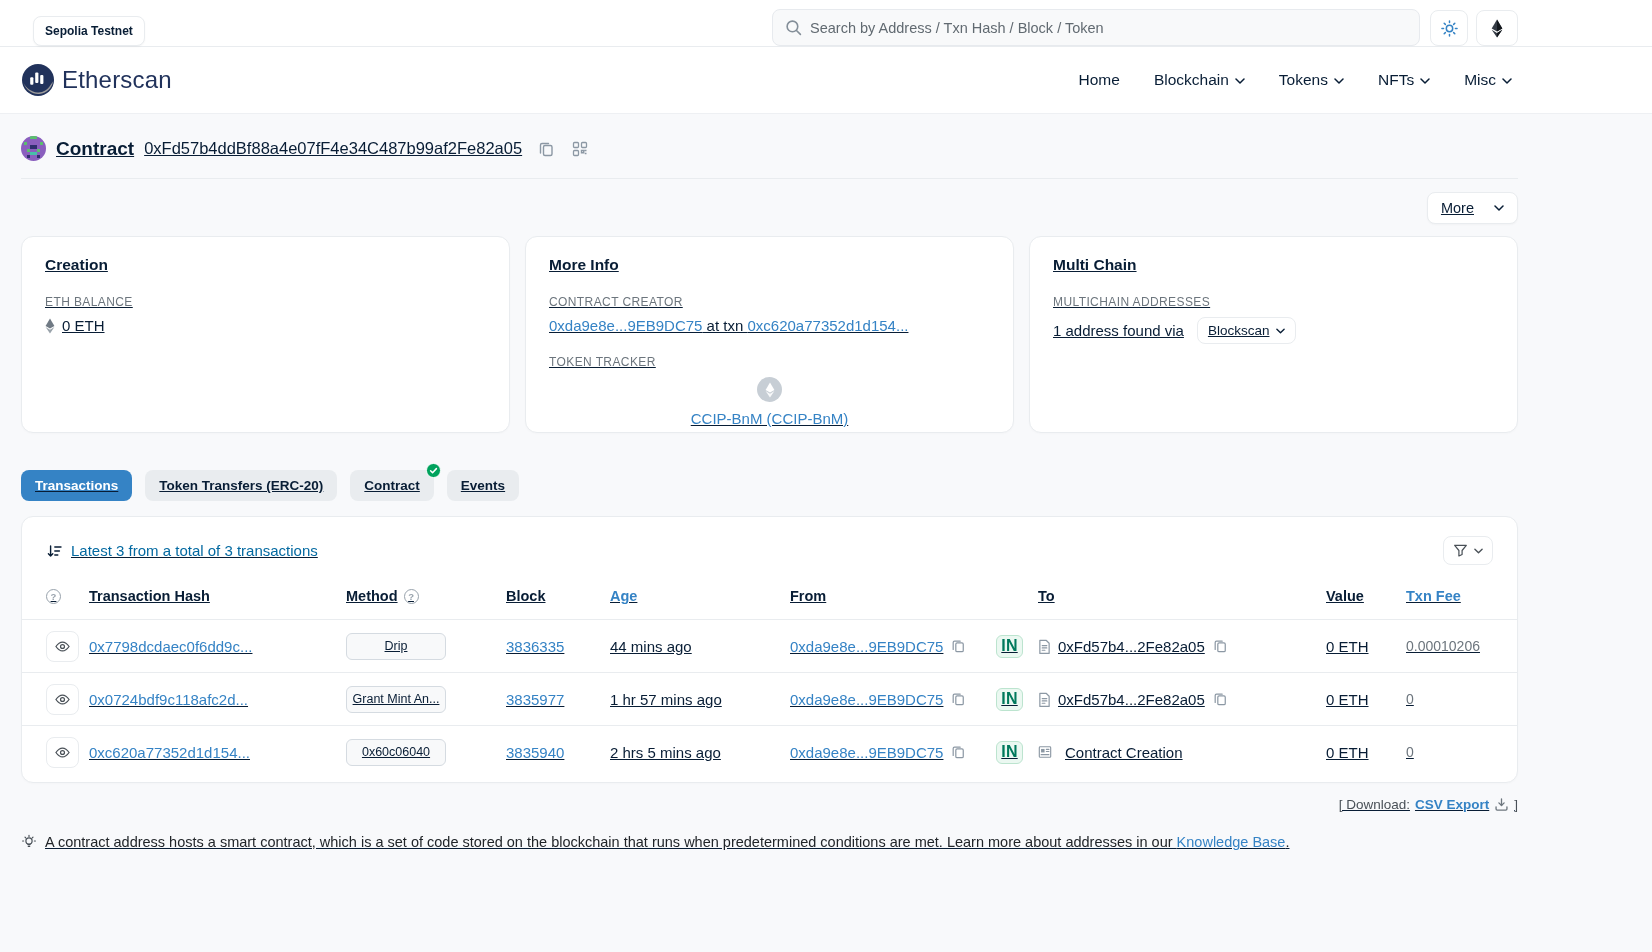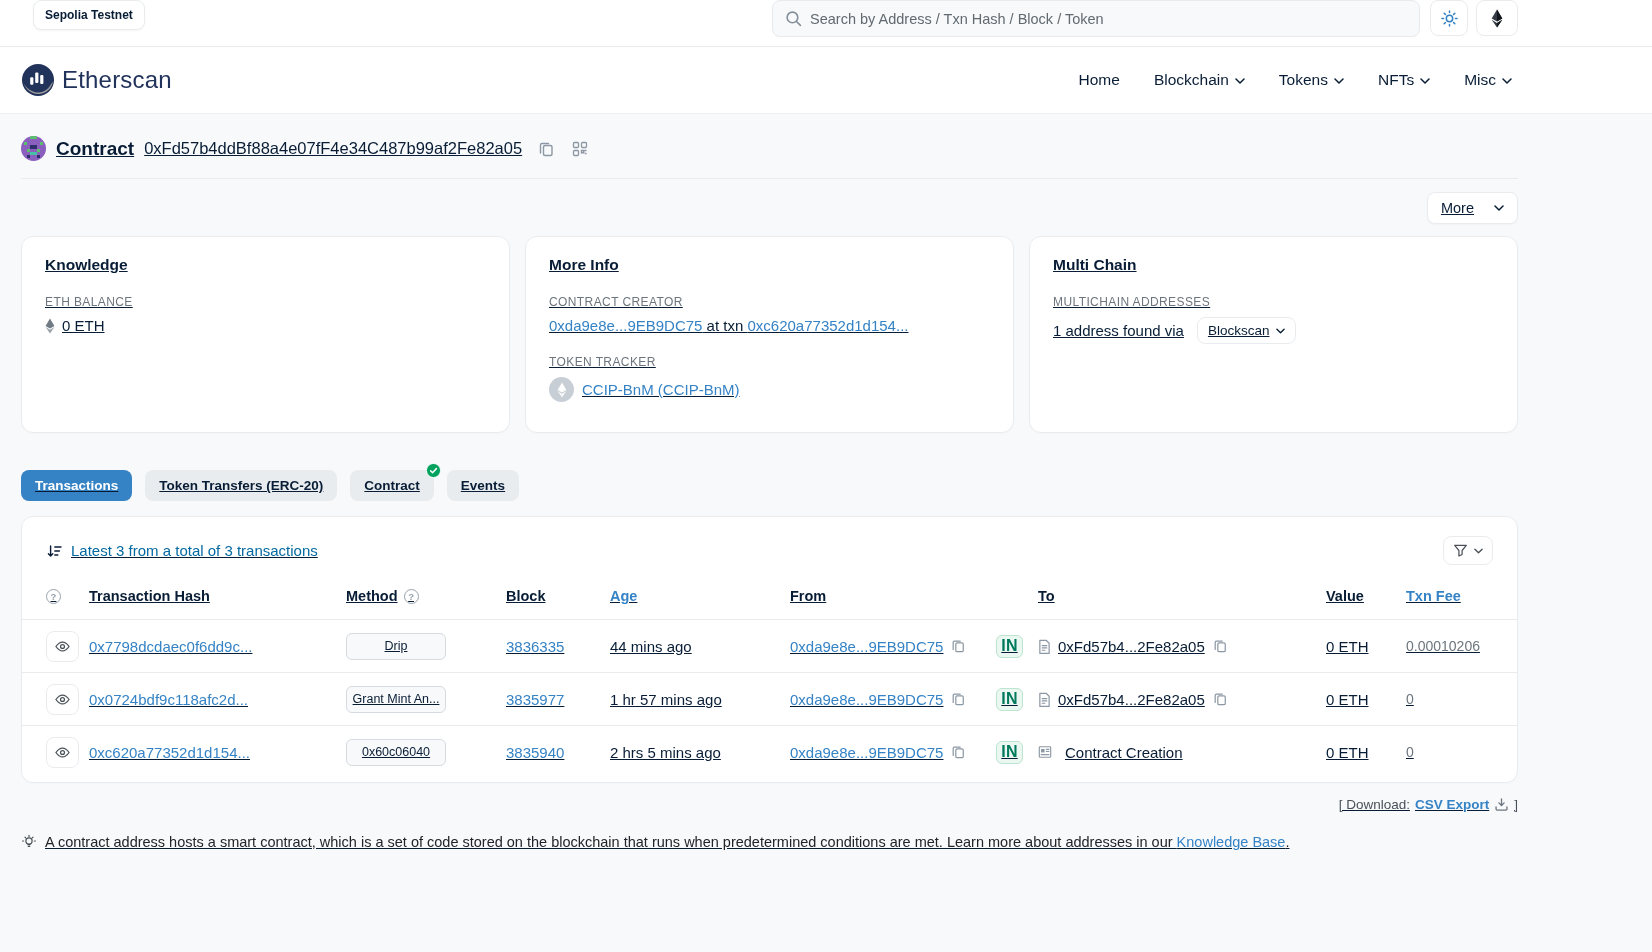--- a/index.html
+++ b/index.html
@@ -11,7 +11,7 @@
     font-size:15px;
   }
   .topbar{
-    background:#fff; height:47px; display:flex; align-items:flex-start;
+    background:#fff; height:47px; display:flex; align-items:flex-end;
     padding:0 134px 0 33px; border-bottom:1px solid #e9ecef;
   }
   .net-badge{

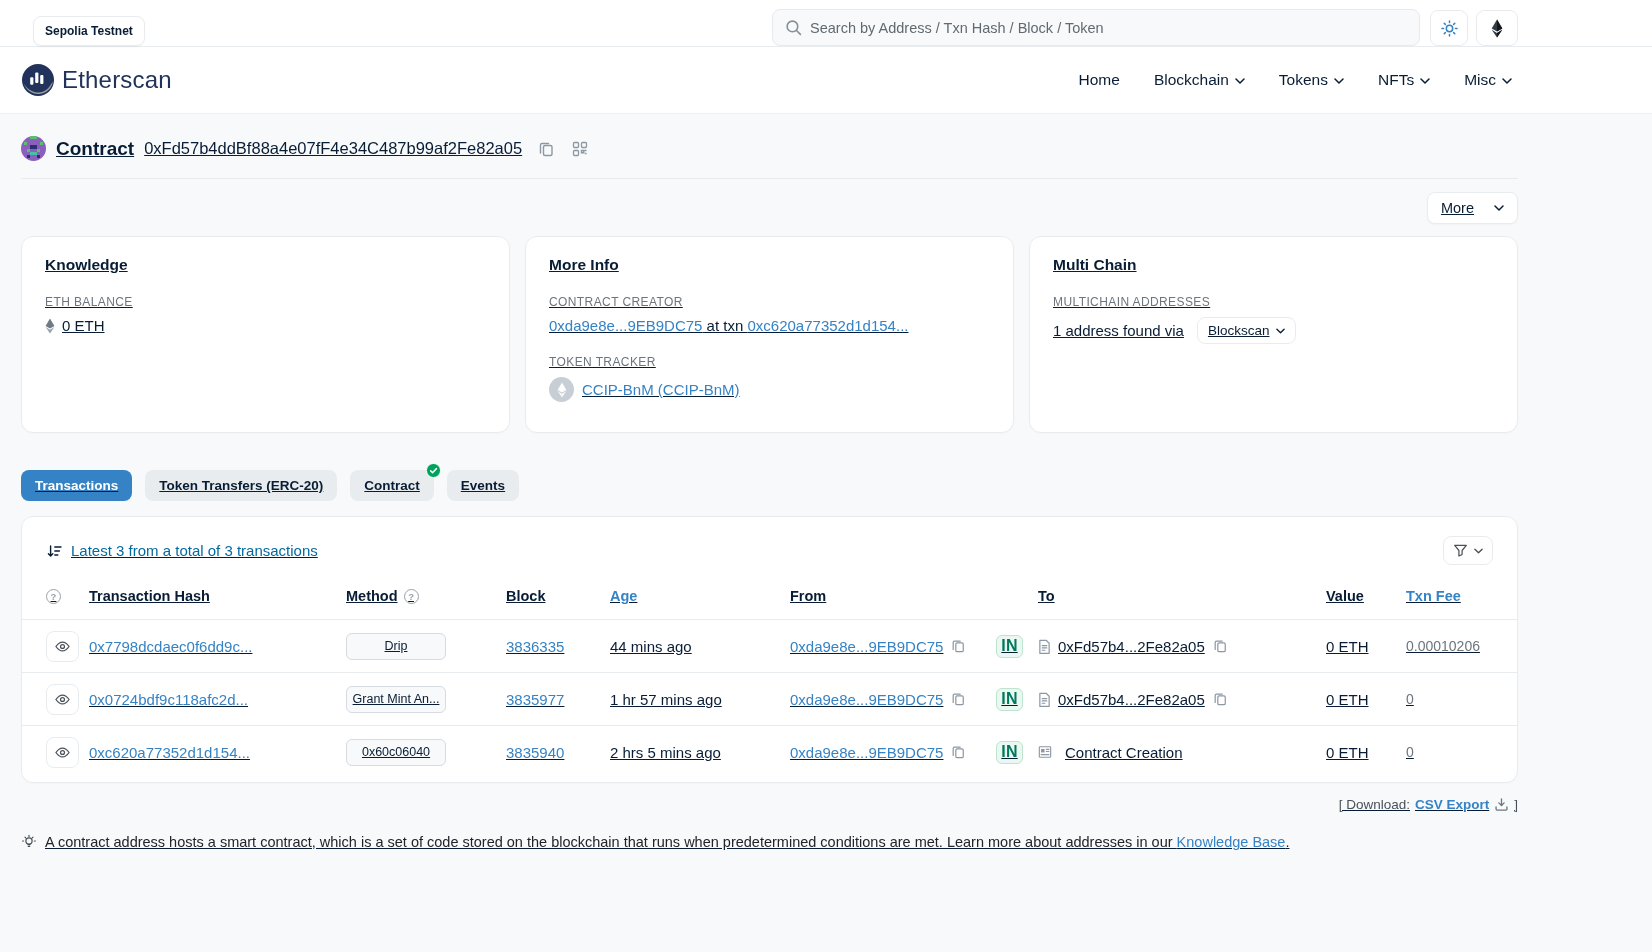--- a/index.html
+++ b/index.html
@@ -290,7 +290,7 @@
 
   <div class="cards">
     <div class="card">
-      <h2>Knowledge</h2>
+      <h2>Creation</h2>
       <div class="caps-label">ETH BALANCE</div>
       <div class="val-row">
         <span>

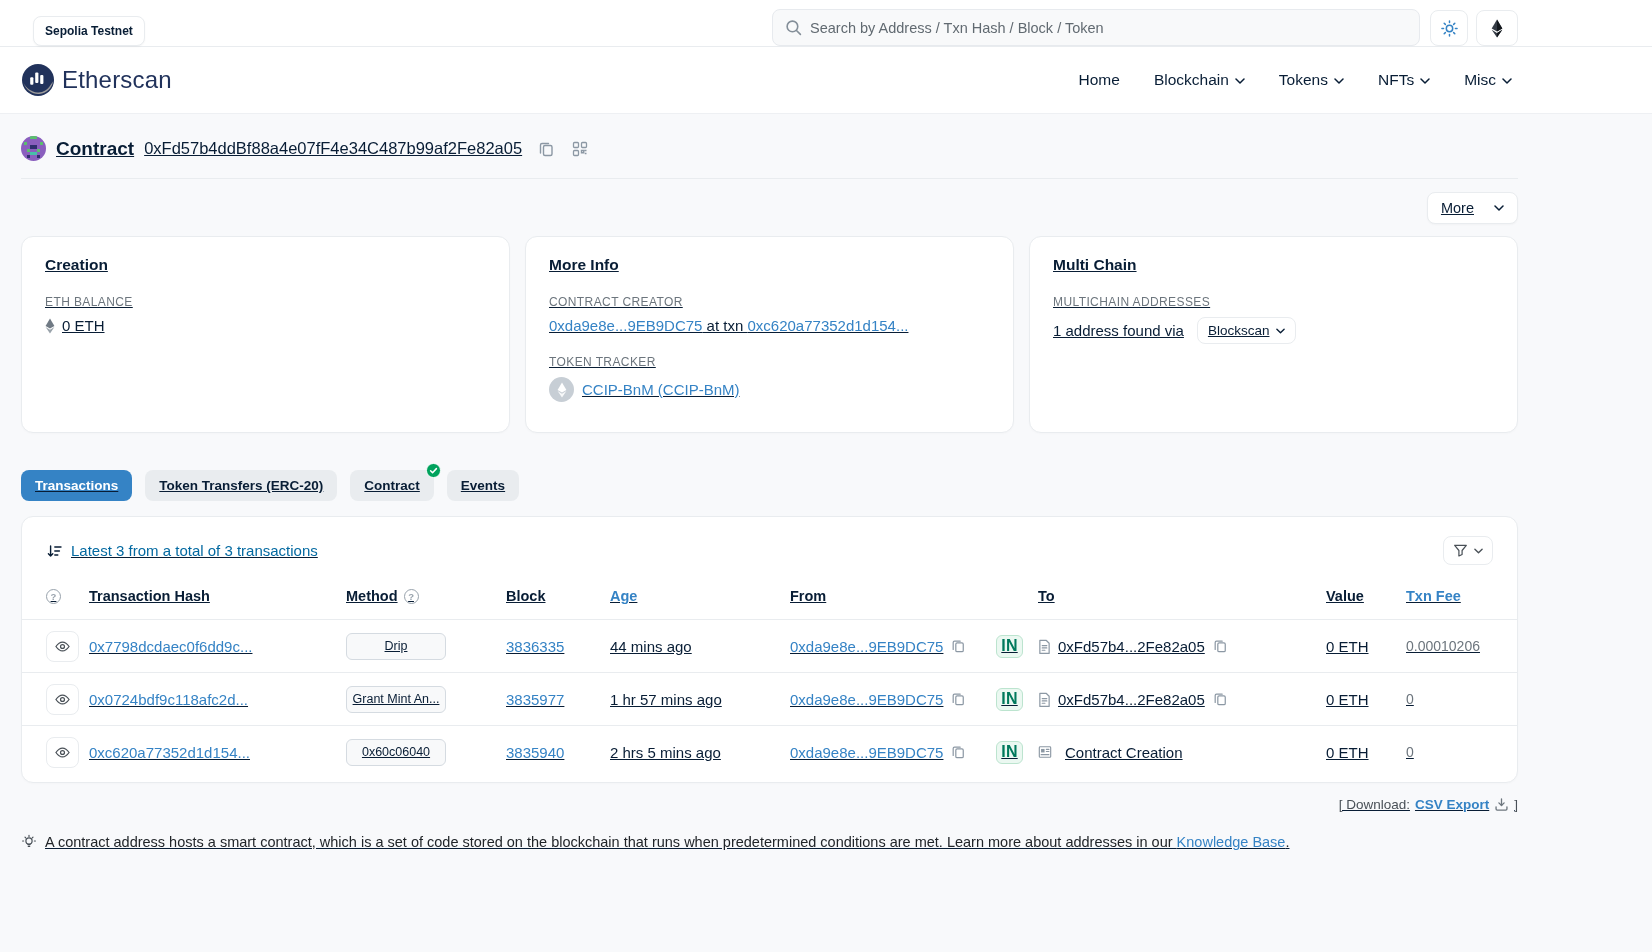--- a/index.html
+++ b/index.html
@@ -71,7 +71,7 @@
   .val-row{display:flex; align-items:center; gap:7px; font-size:15px; color:#081d35;}
   .link{color:#3583c5; text-decoration:none; cursor:pointer;}
   .creator-line{font-size:15px; margin-bottom:21px;}
-  .tracker-row{display:flex; align-items:center; gap:8px;}
+  .tracker-row{display:flex; align-items:center; gap:8px;flex-direction:column;}
   .token-circ{
     width:25px; height:25px; border-radius:50%; background:#c7ced5;
     display:flex; align-items:center; justify-content:center;

